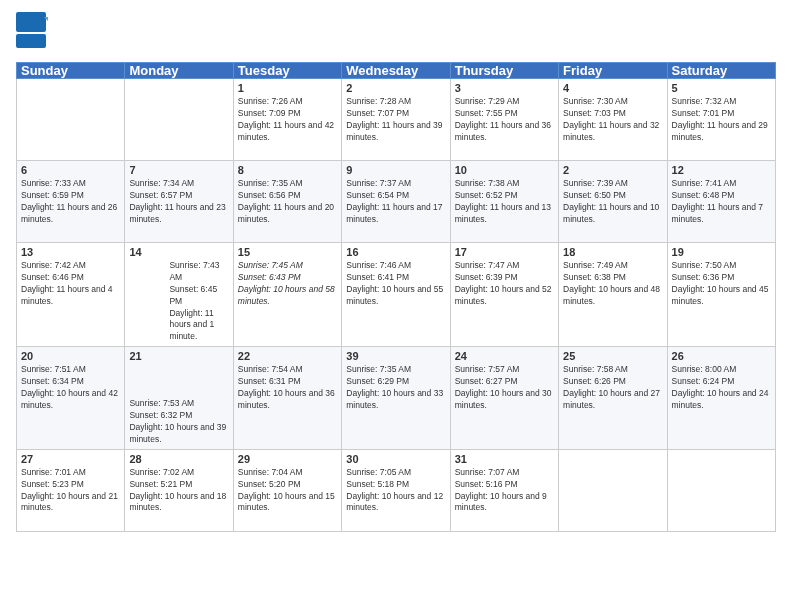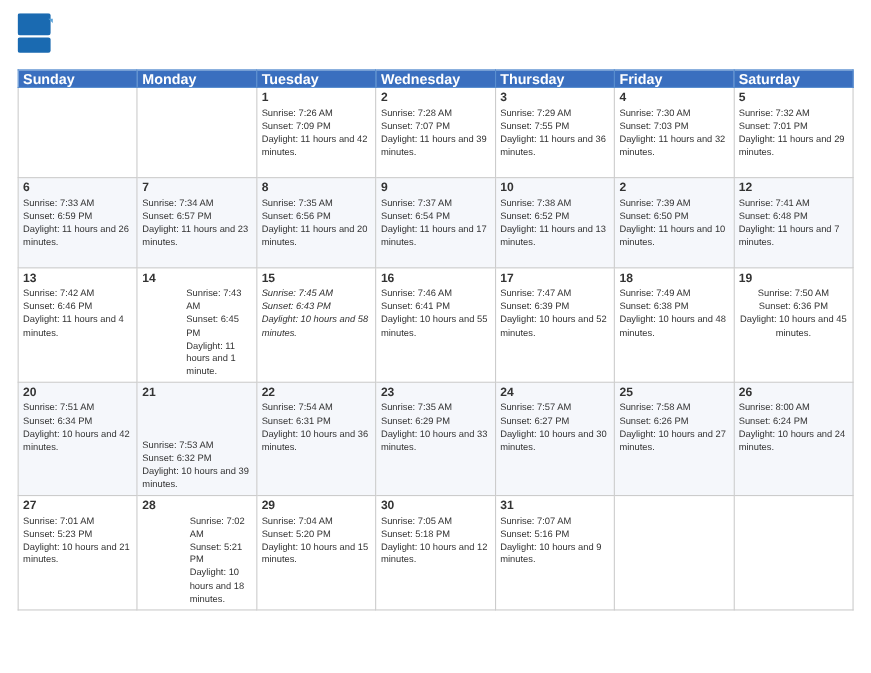--- a/index.html
+++ b/index.html
@@ -235,7 +235,7 @@
           </td>
           <td>
             <span class="day-num">19</span>
-            <div class="day-info" style="white-space: pre-line; text-align: center;">Sunrise: 7:50 AM
+            <div class="day-info" style="white-space: pre-line;">Sunrise: 7:50 AM
 Sunset: 6:36 PM
 Daylight: 10 hours and 45 minutes.</div>
           </td>

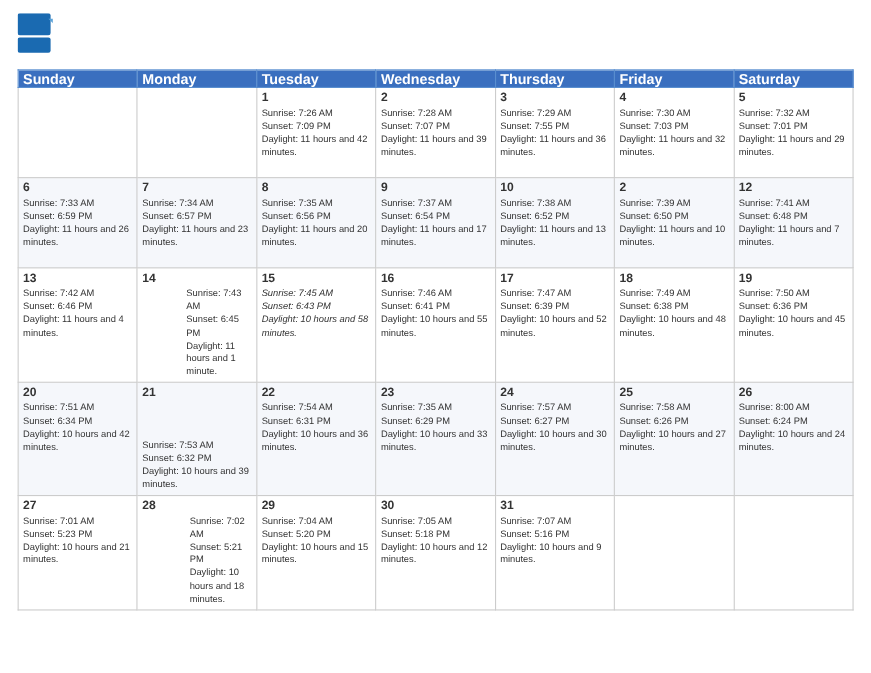--- a/index.html
+++ b/index.html
@@ -260,7 +260,7 @@
 Daylight: 10 hours and 36 minutes.</div>
           </td>
           <td>
-            <span class="day-num">23</span>
+            <span class="day-num">39</span>
             <div class="day-info" style="white-space: pre-line;">Sunrise: 7:35 AM
 Sunset: 6:29 PM
 Daylight: 10 hours and 33 minutes.</div>

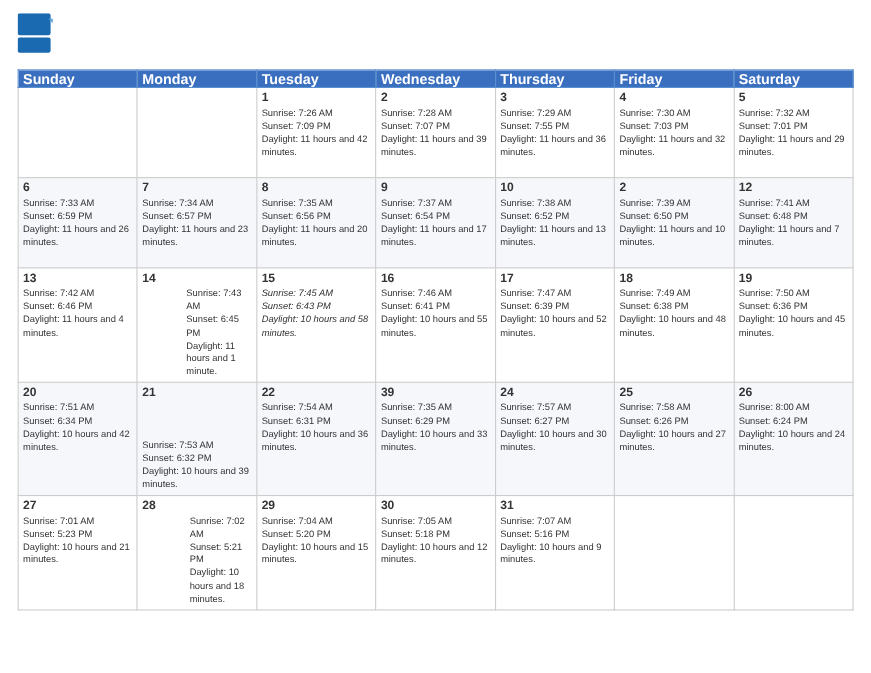--- a/index.html
+++ b/index.html
@@ -293,7 +293,7 @@
           </td>
           <td>
             <span class="day-num">28</span>
-            <div class="day-info" style="white-space: pre-line; margin-left: 43px;">Sunrise: 7:02 AM
+            <div class="day-info" style="white-space: pre-line;">Sunrise: 7:02 AM
 Sunset: 5:21 PM
 Daylight: 10 hours and 18 minutes.</div>
           </td>

